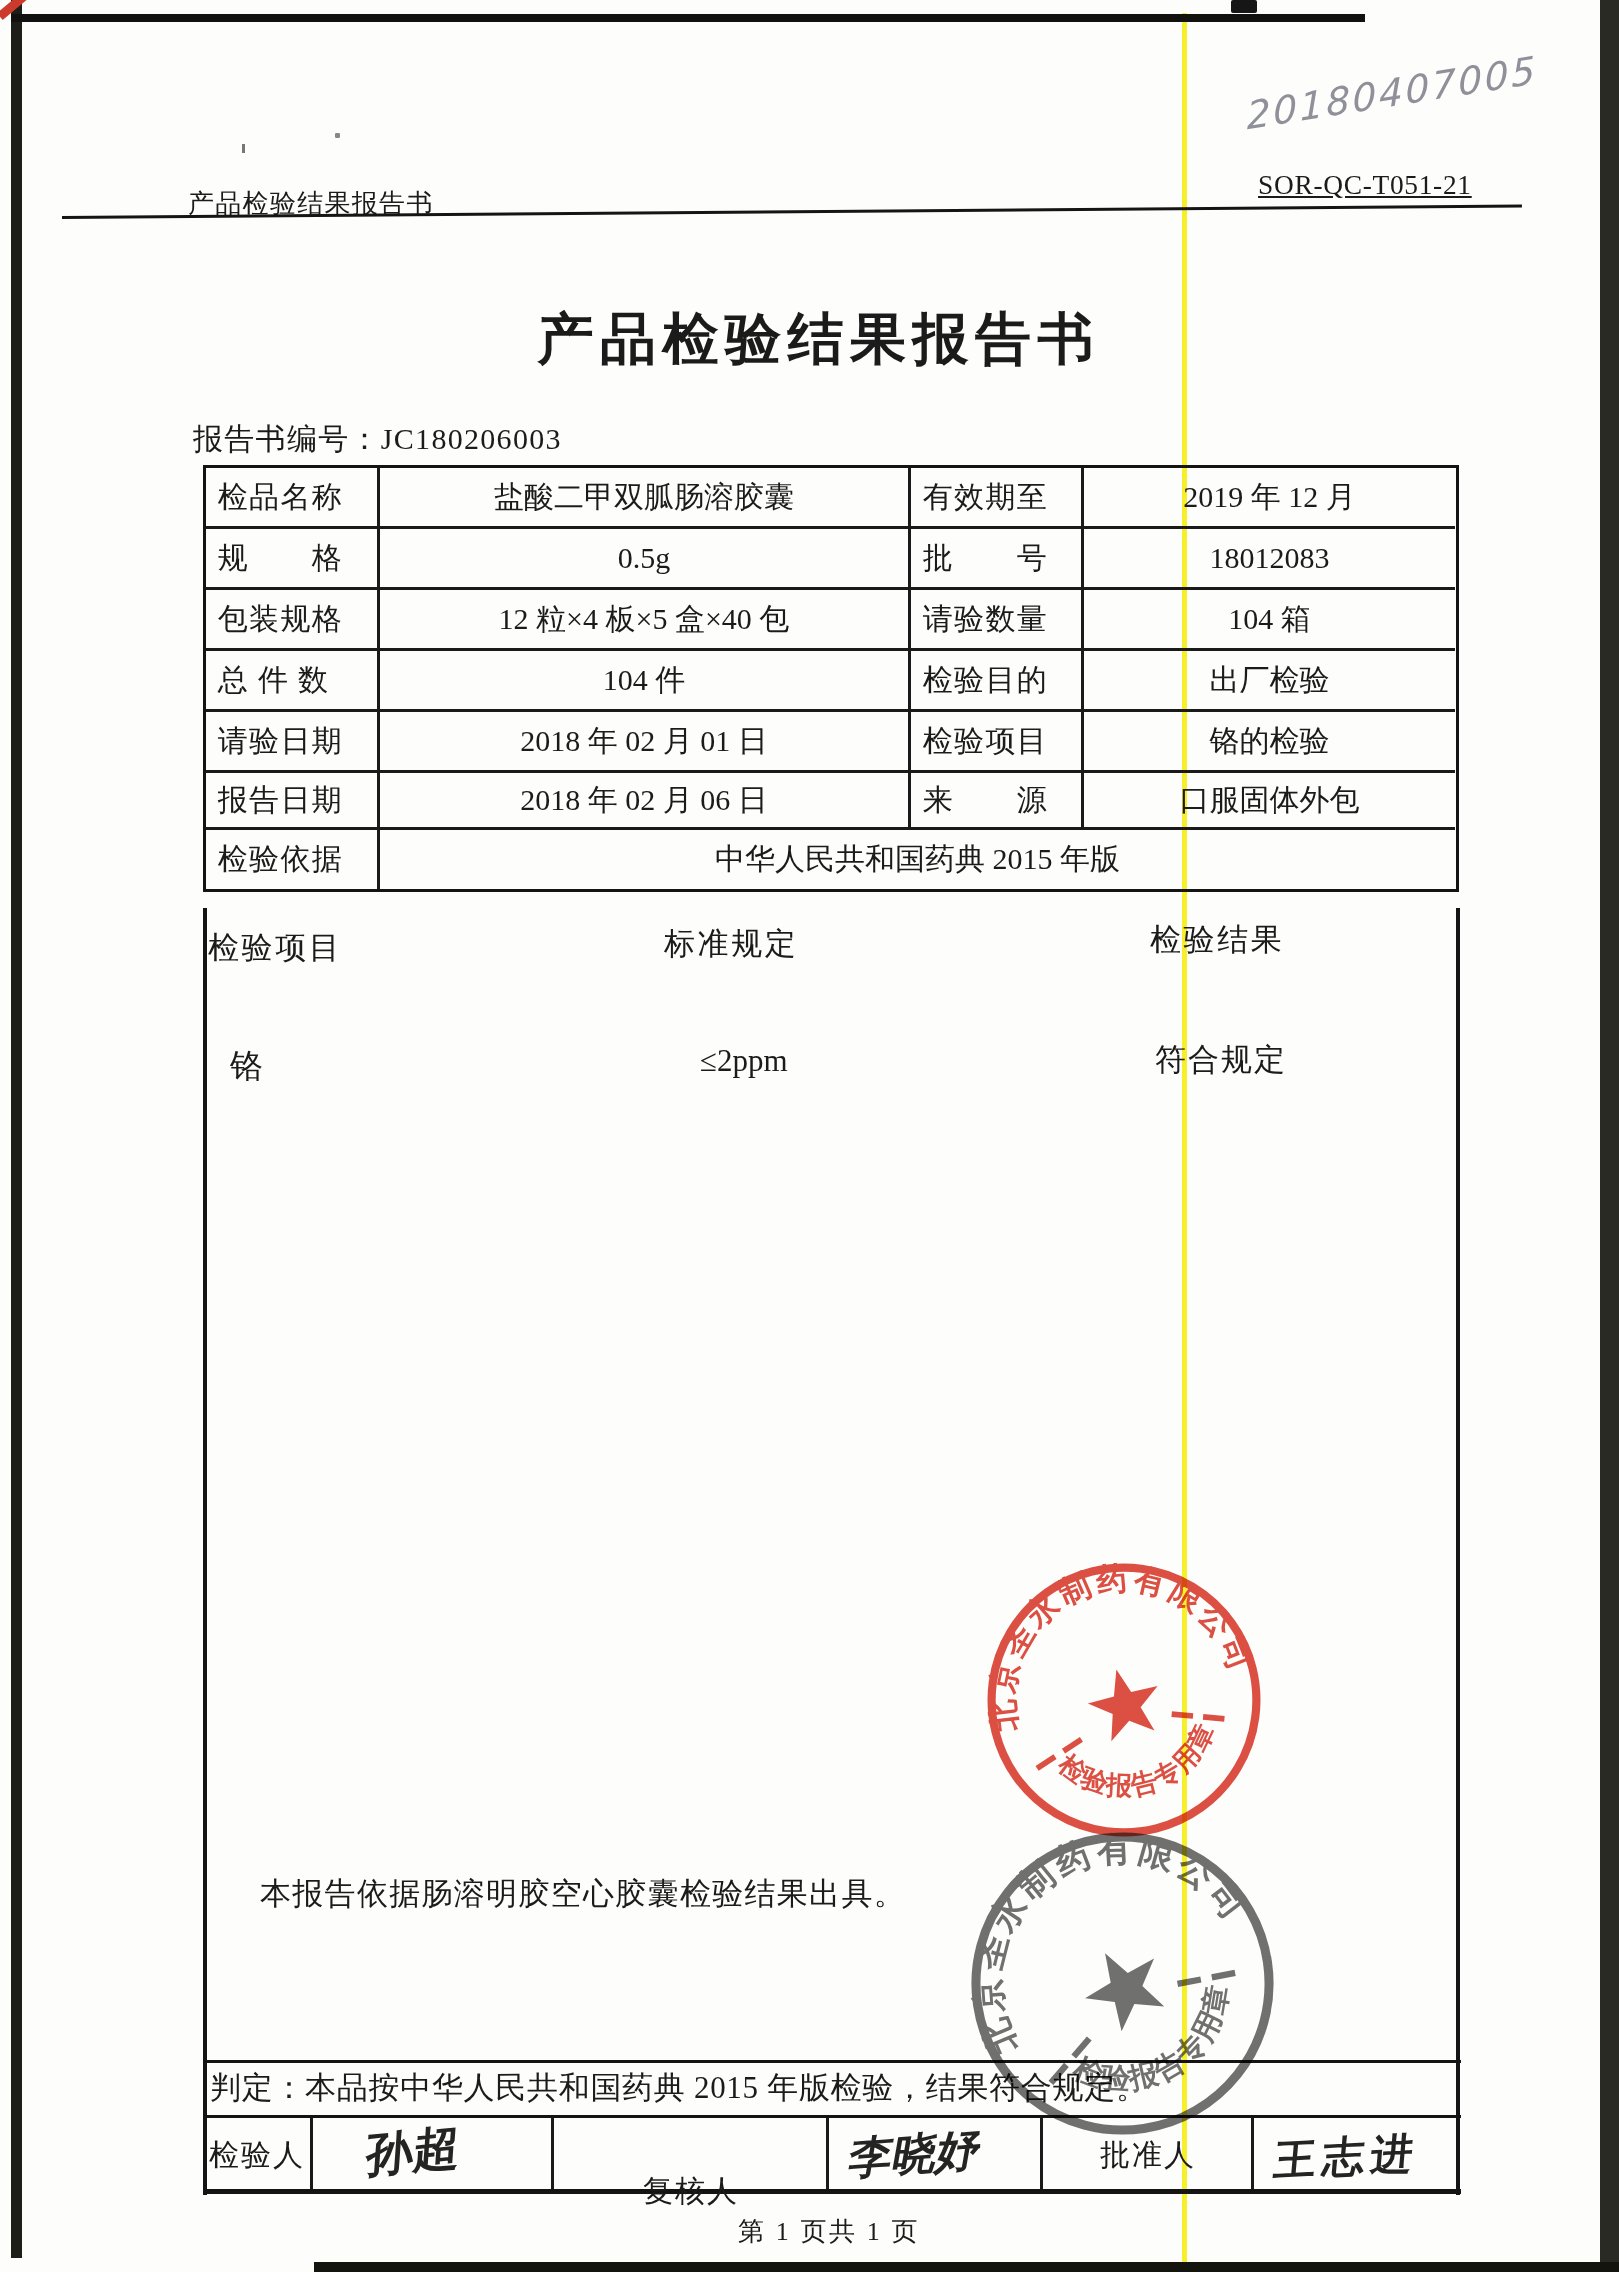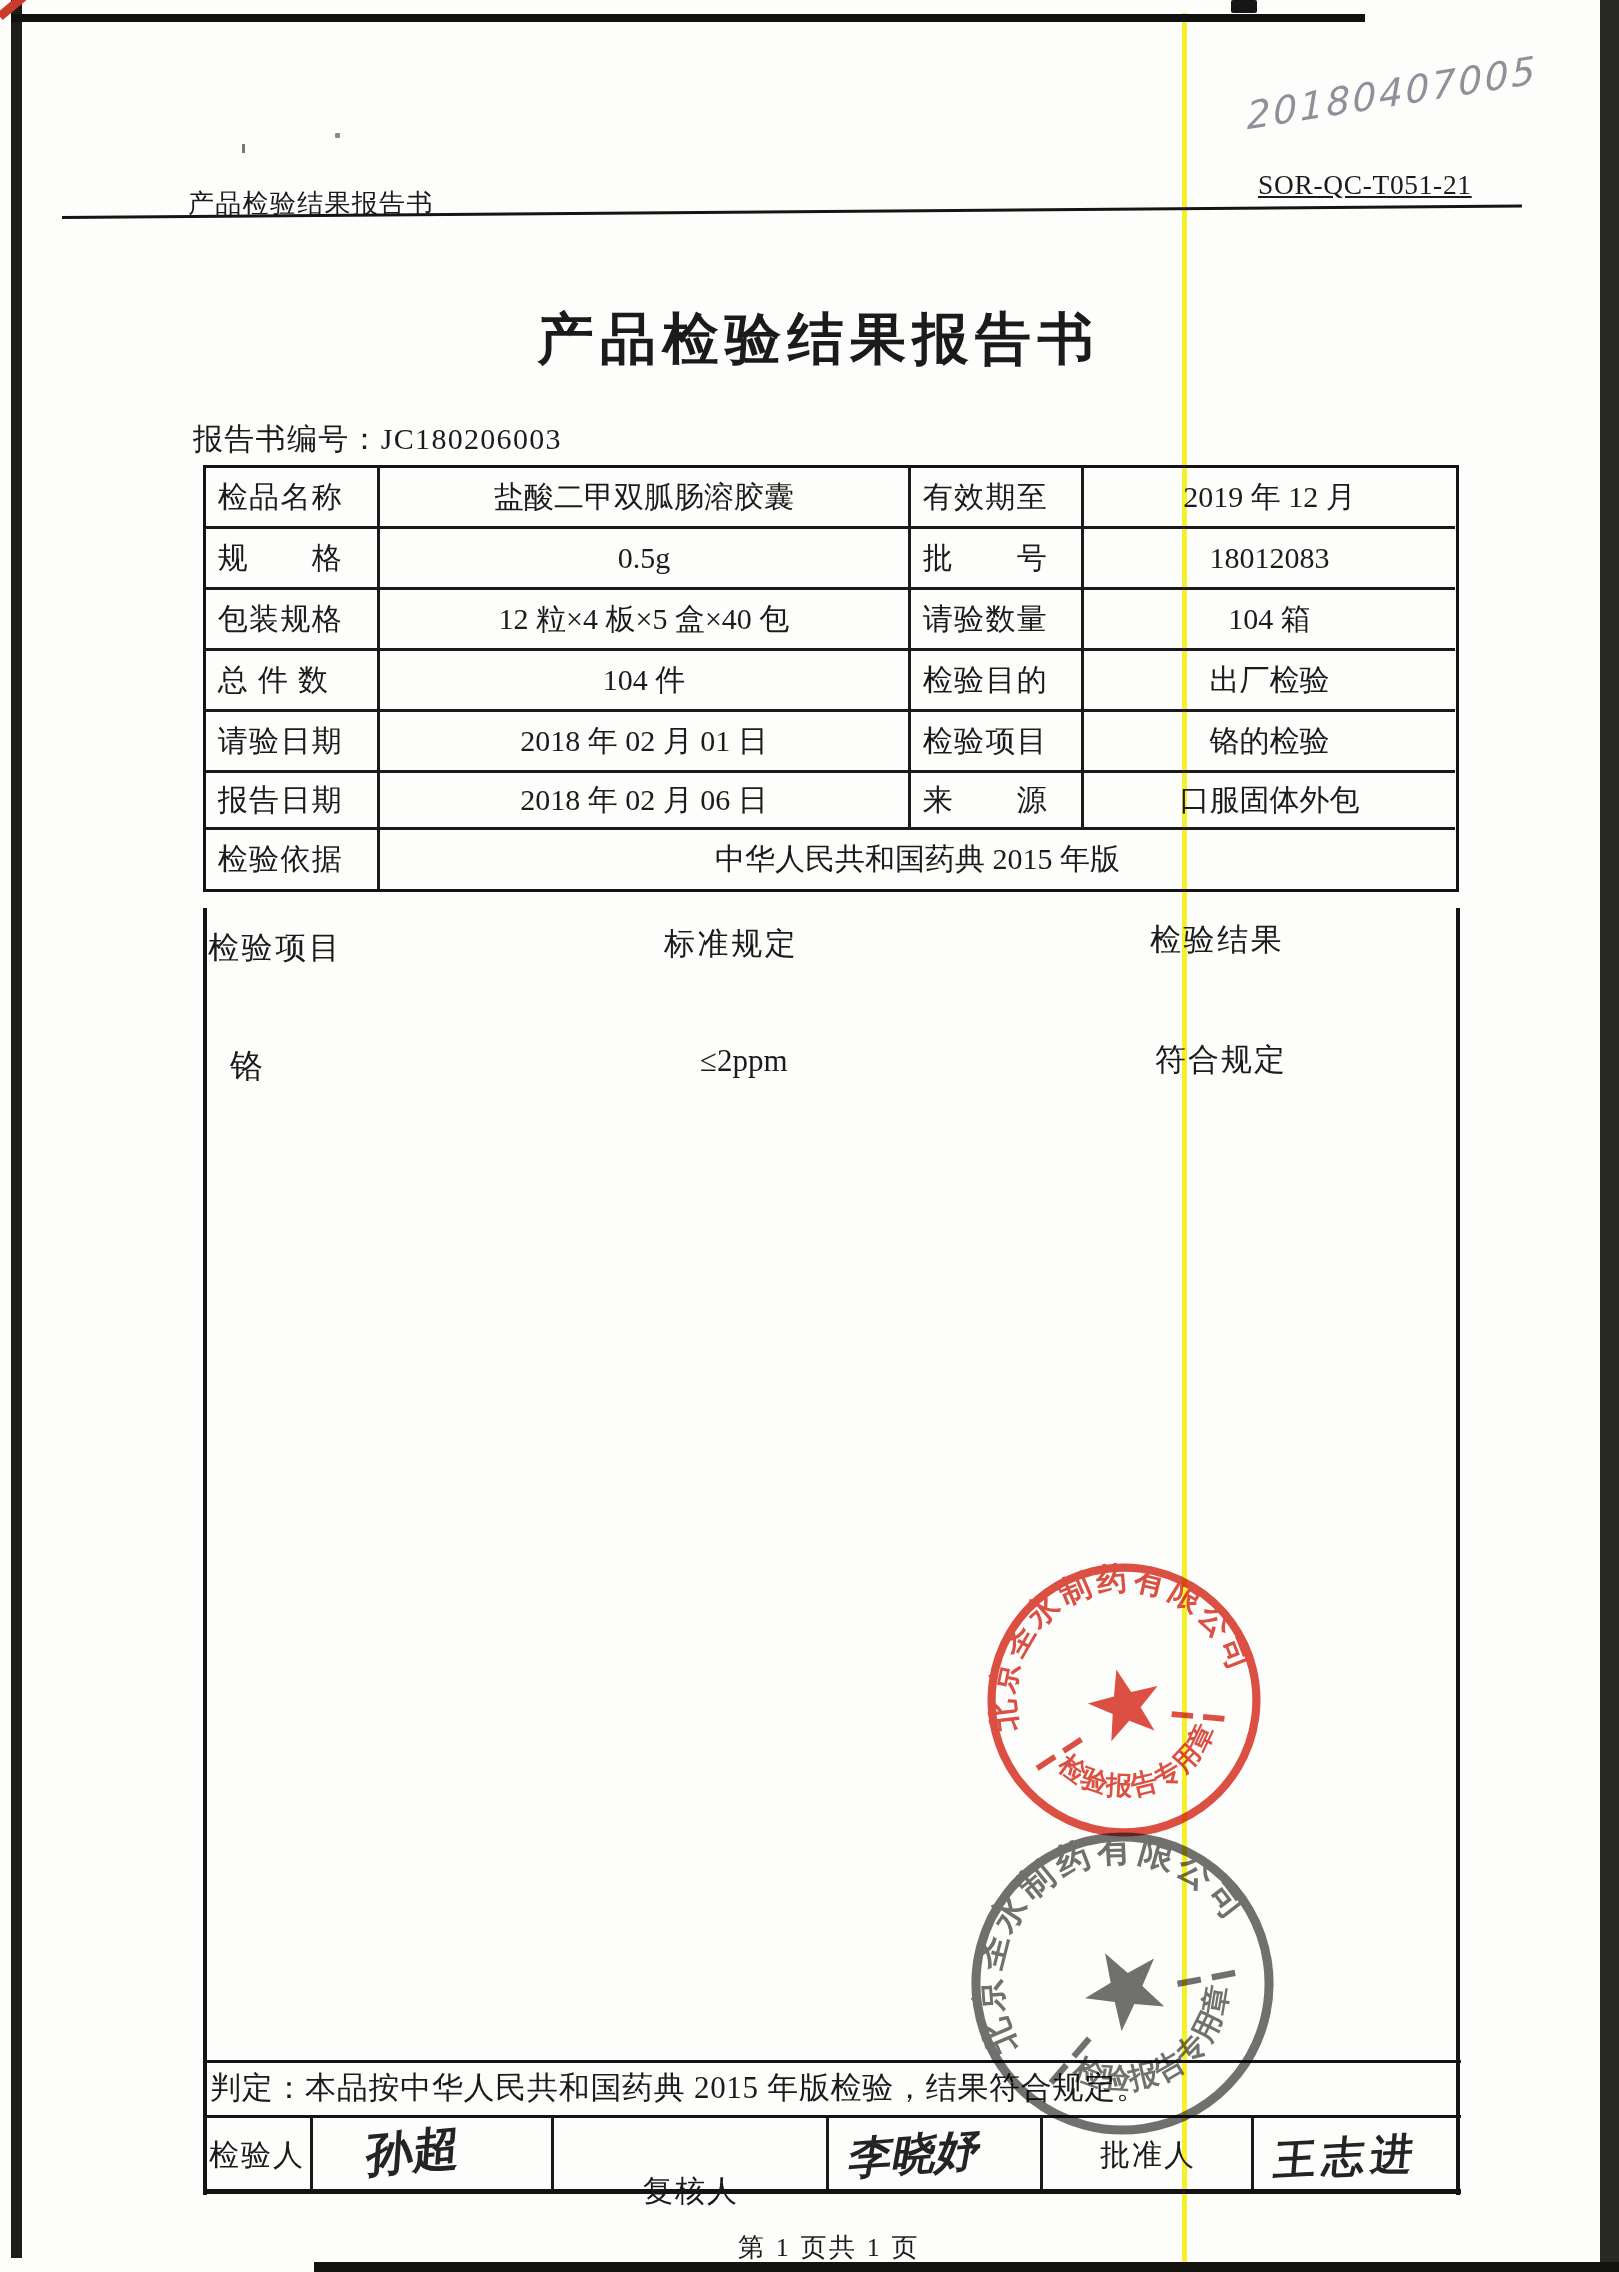--- a/index.html
+++ b/index.html
@@ -153,6 +153,7 @@
   <div class="abs res-item">铬</div>
   <div class="abs res-std">≤2ppm</div>
   <div class="abs res-res">符合规定</div>
+  <div class="abs note">本报告依据肠溶明胶空心胶囊检验结果出具。</div>
 
   <div class="abs conclusion">判定：本品按中华人民共和国药典 2015 年版检验，结果符合规定。</div>
 

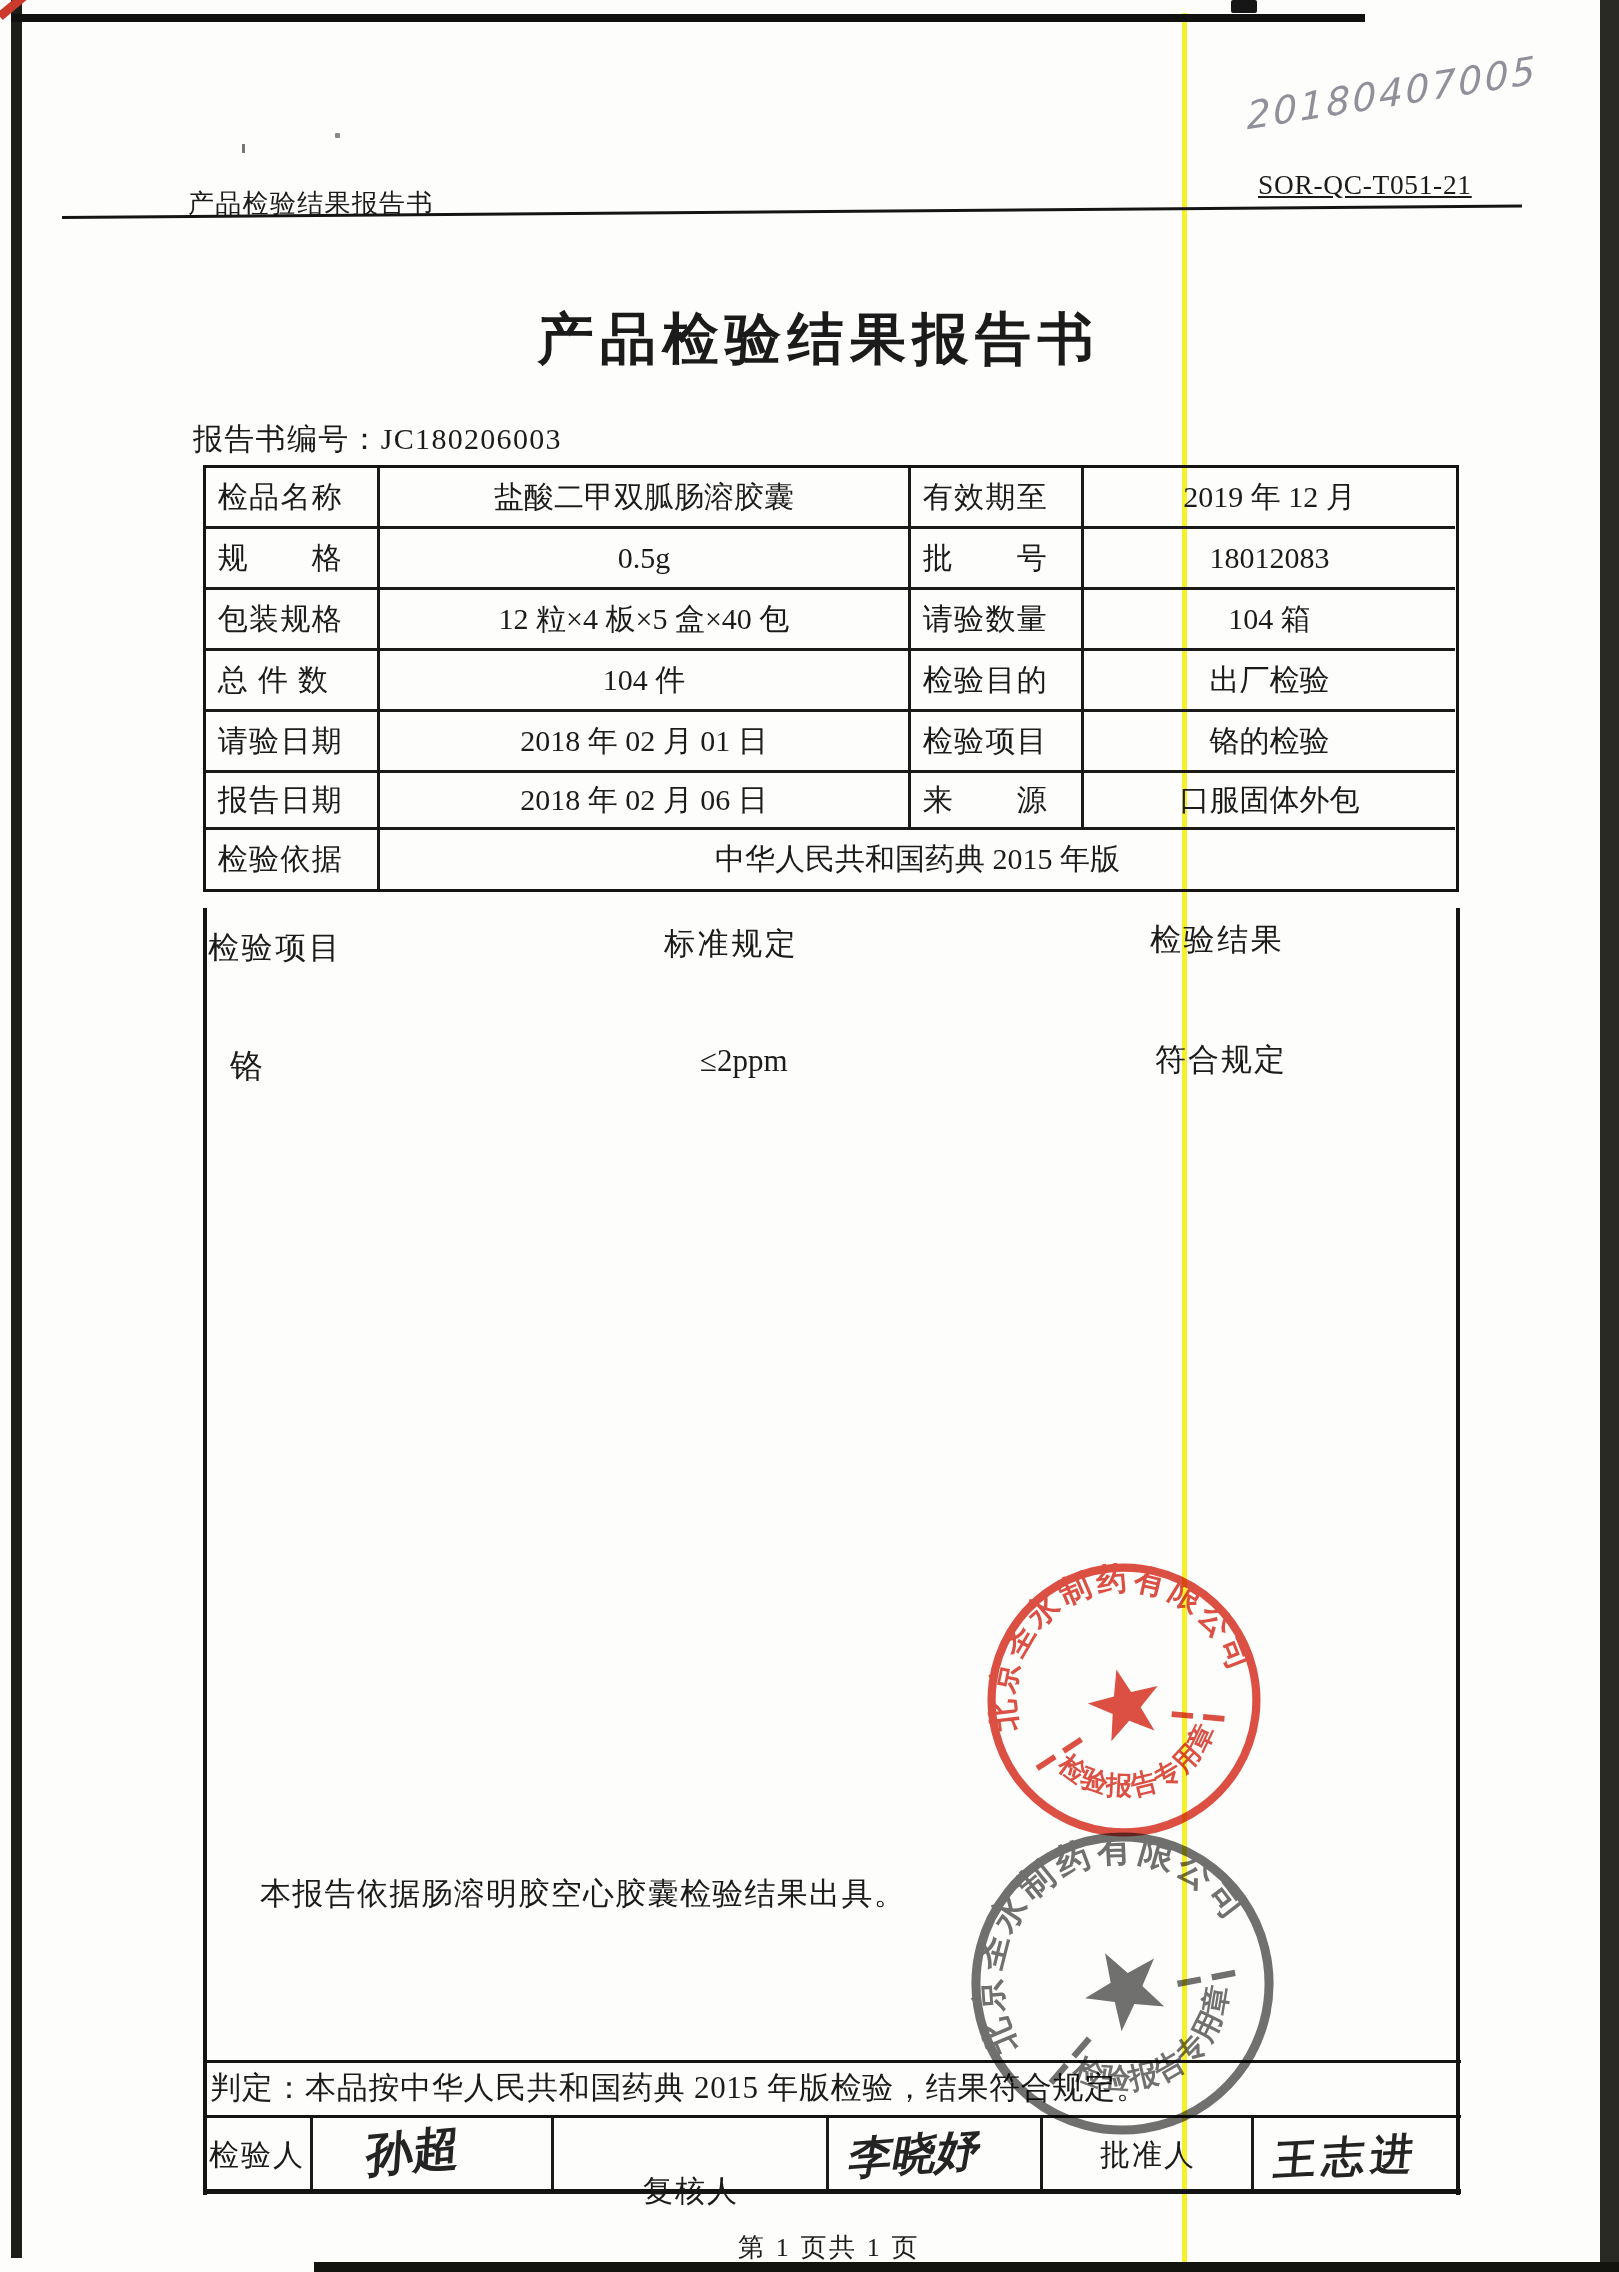--- a/index.html
+++ b/index.html
@@ -77,7 +77,7 @@
   .sig2{left:849px;top:2125px;font-size:44px;transform:rotate(-4deg) skewX(-14deg);}
   .sig3{left:1274px;top:2129px;font-size:42px;letter-spacing:6.5px;transform:rotate(-3deg) skewX(-8deg);}
 
-  .footer{left:0;right:0;top:2214px;padding-left:39px;text-align:center;font-size:26px;letter-spacing:2.6px;margin-top:16px;}
+  .footer{left:0;right:0;top:2214px;padding-left:39px;text-align:center;font-size:26px;letter-spacing:2.6px;}
 
   
   .stamp{mix-blend-mode:multiply;}

